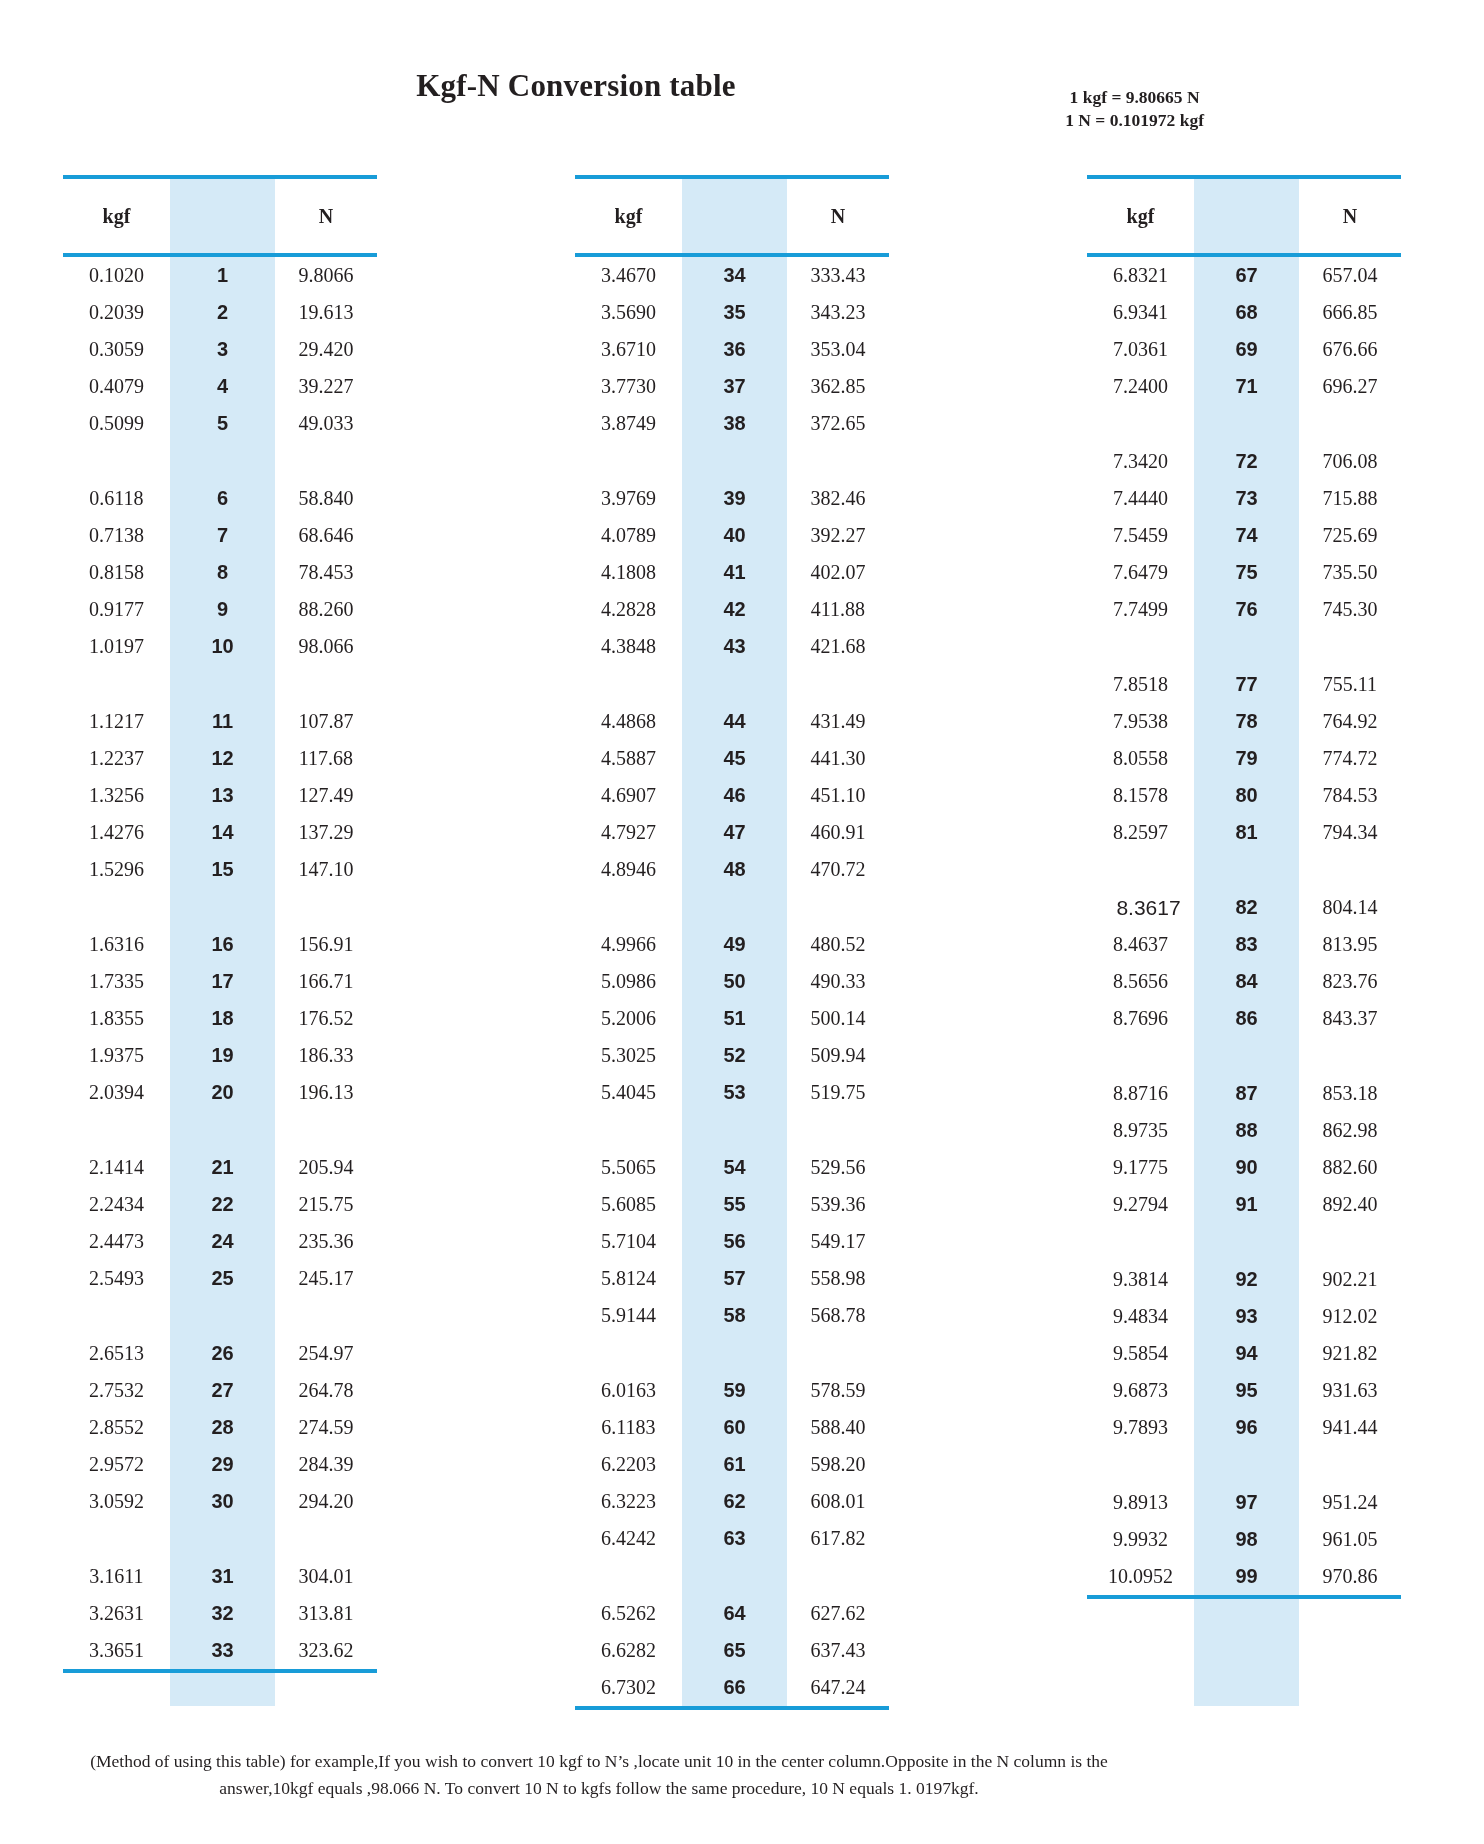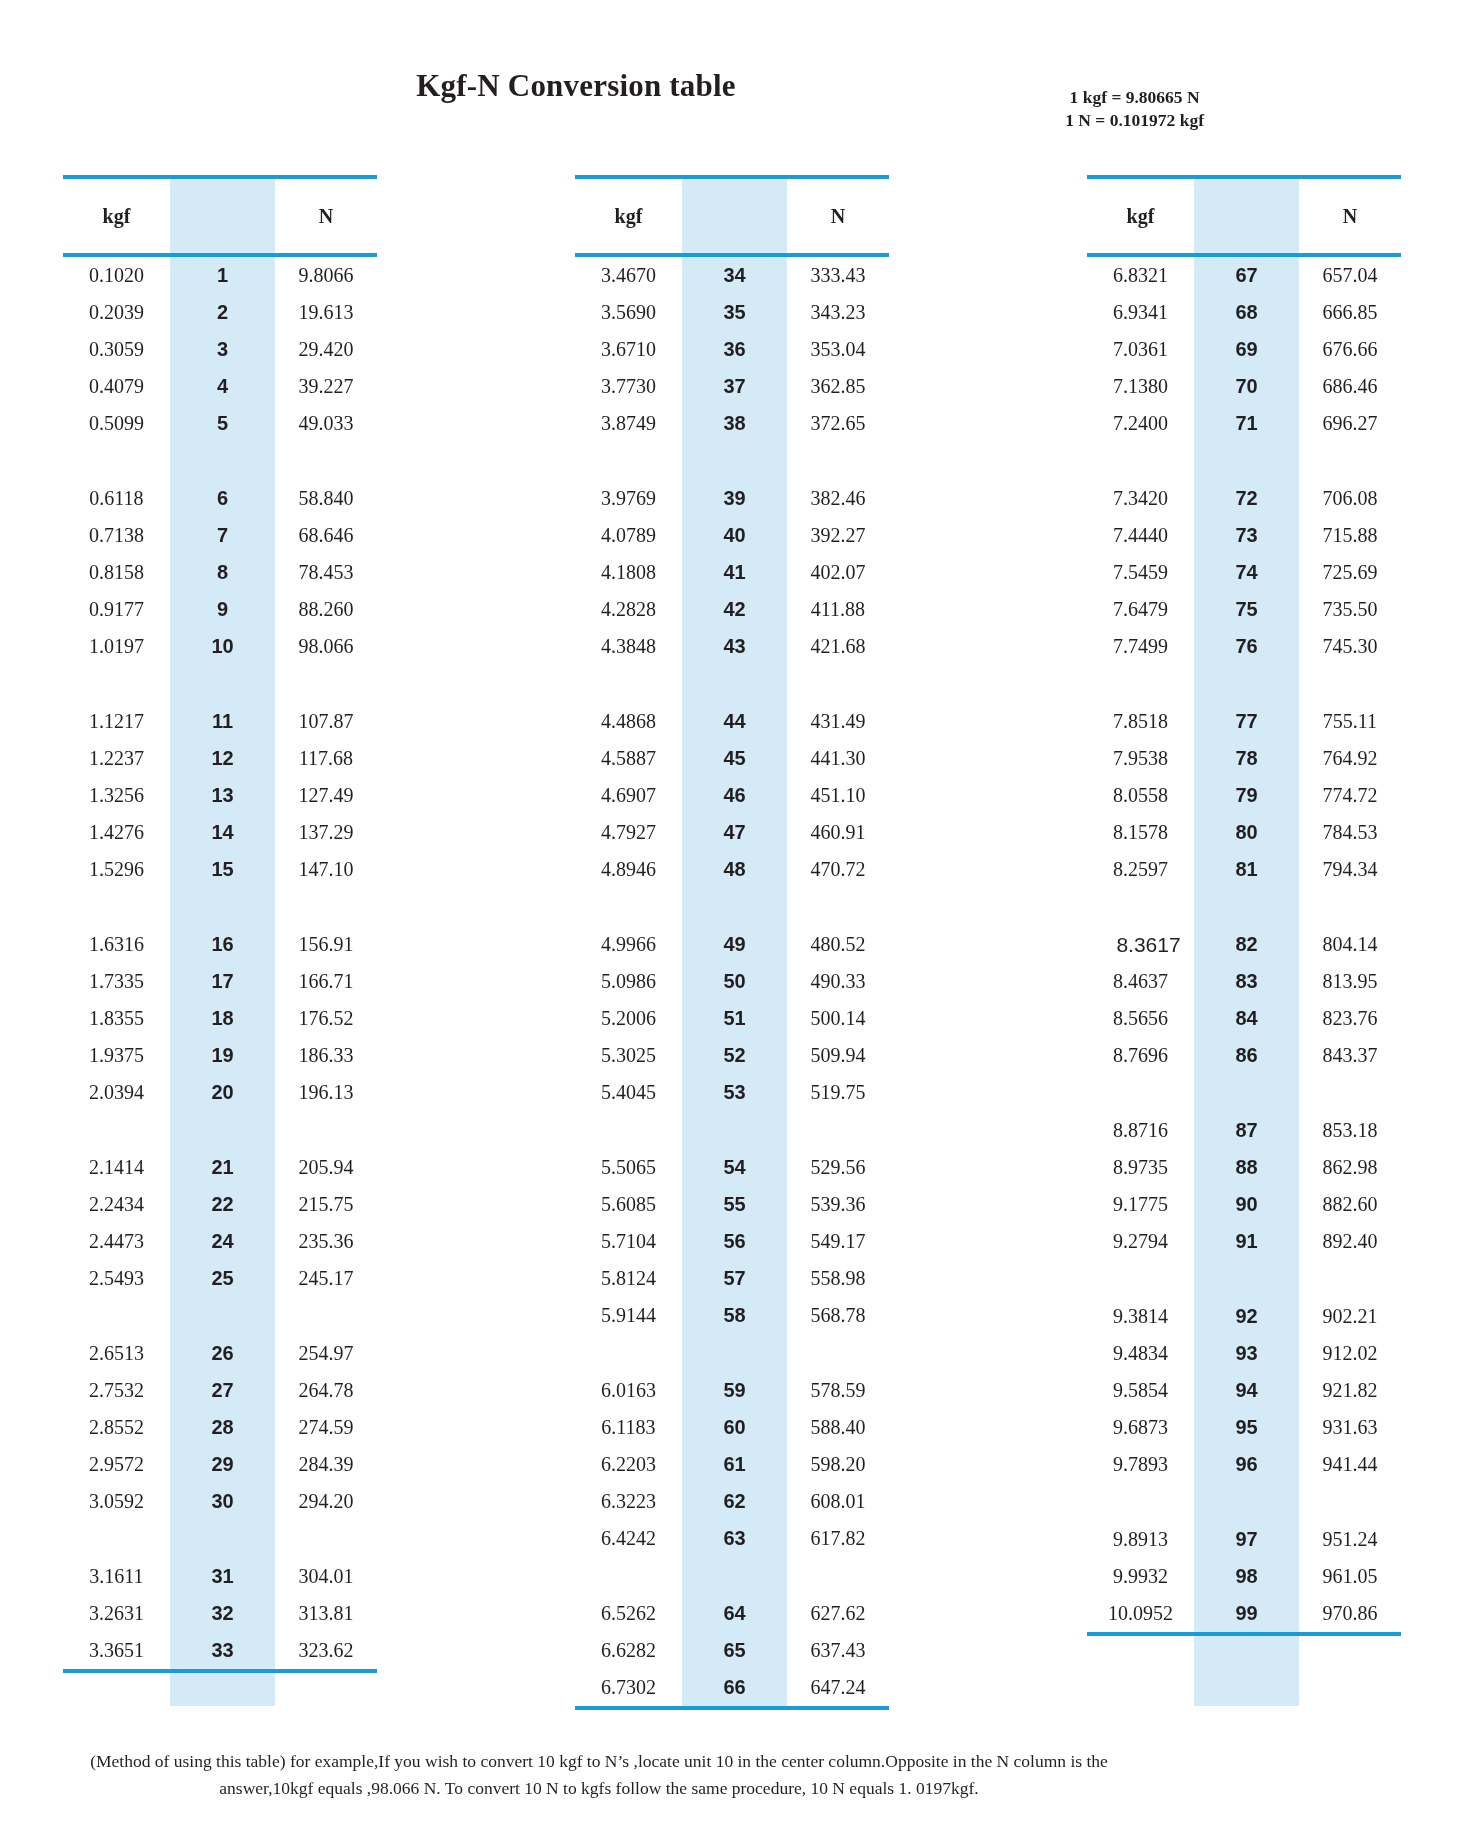--- a/index.html
+++ b/index.html
@@ -456,11 +456,6 @@
             <span class="cell n">676.66</span>
           </div>
           <div class="trow">
-            <span class="cell kgf">7.1380</span>
-            <span class="cell unit">70</span>
-            <span class="cell n">686.46</span>
-          </div>
-          <div class="trow">
             <span class="cell kgf">7.2400</span>
             <span class="cell unit">71</span>
             <span class="cell n">696.27</span>

